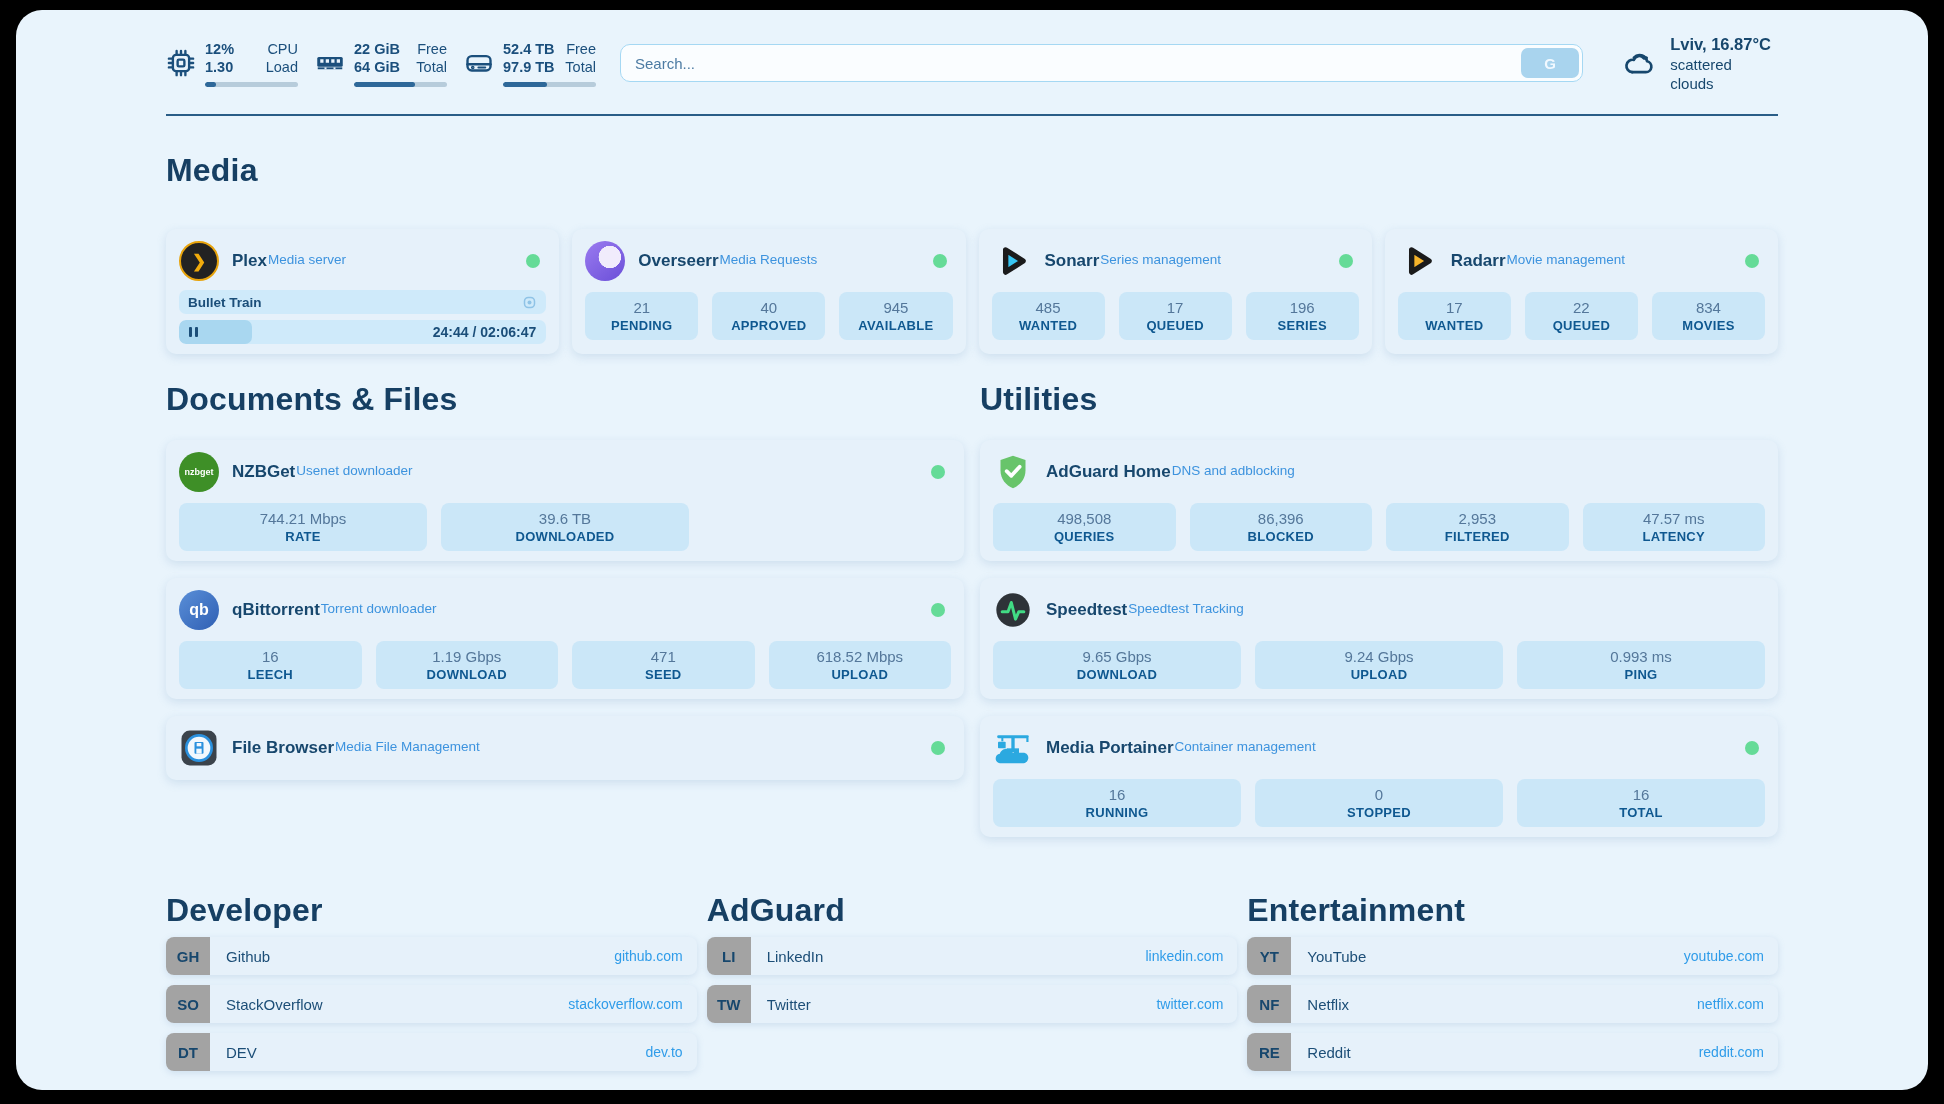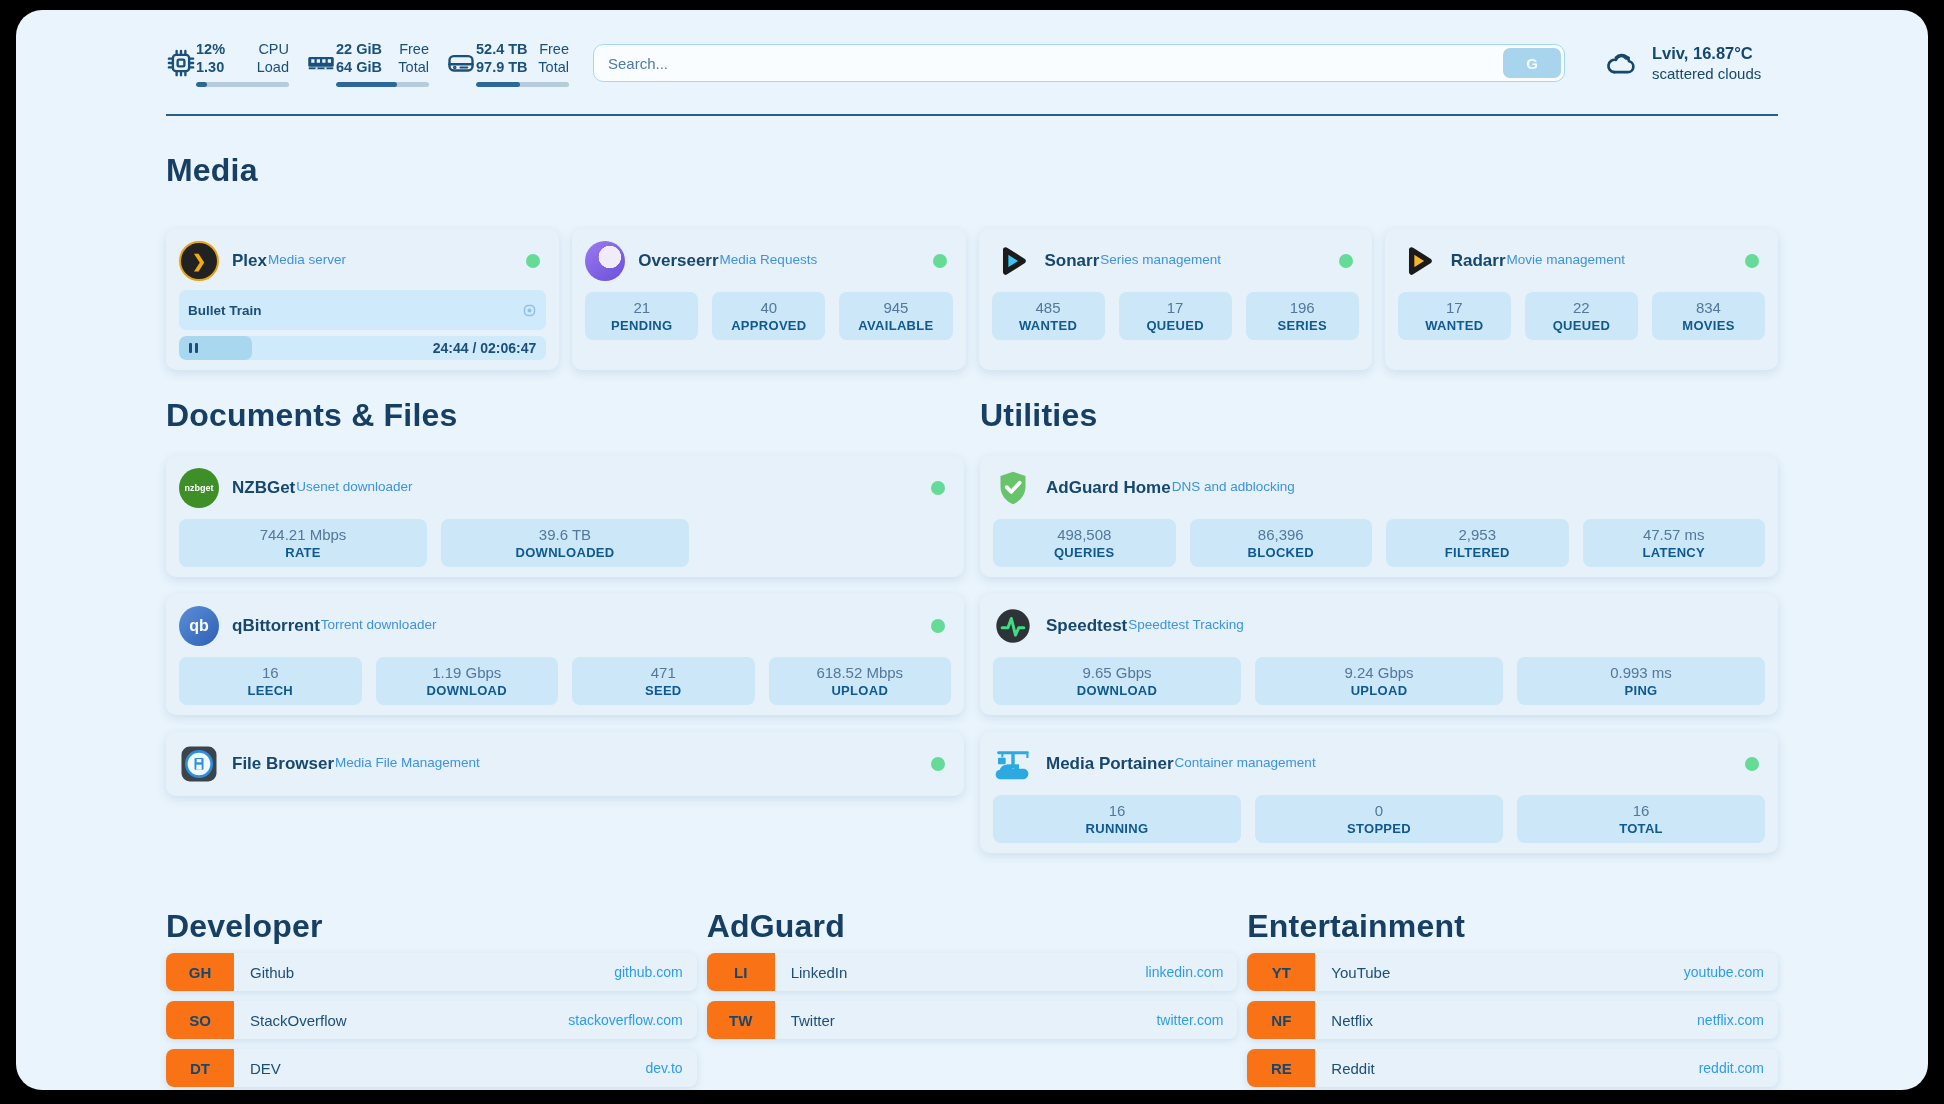--- a/index.html
+++ b/index.html
@@ -10,7 +10,7 @@
   
   .topbar { display:flex; align-items:center; margin-top:30px; height:46px; }
   .resources { display:flex; gap:17px; align-items:center; }
-  .res { display:flex; gap:0; align-items:center; }
+  .res { display:flex; gap:9px; align-items:center; }
   .res-icon { color:#1b4f7c; display:flex; align-items:center; }
   .res-body { width:93px; }
   .res-rows { display:flex; justify-content:space-between; font-size:14.5px; line-height:18px; color:#1b4f7c; }

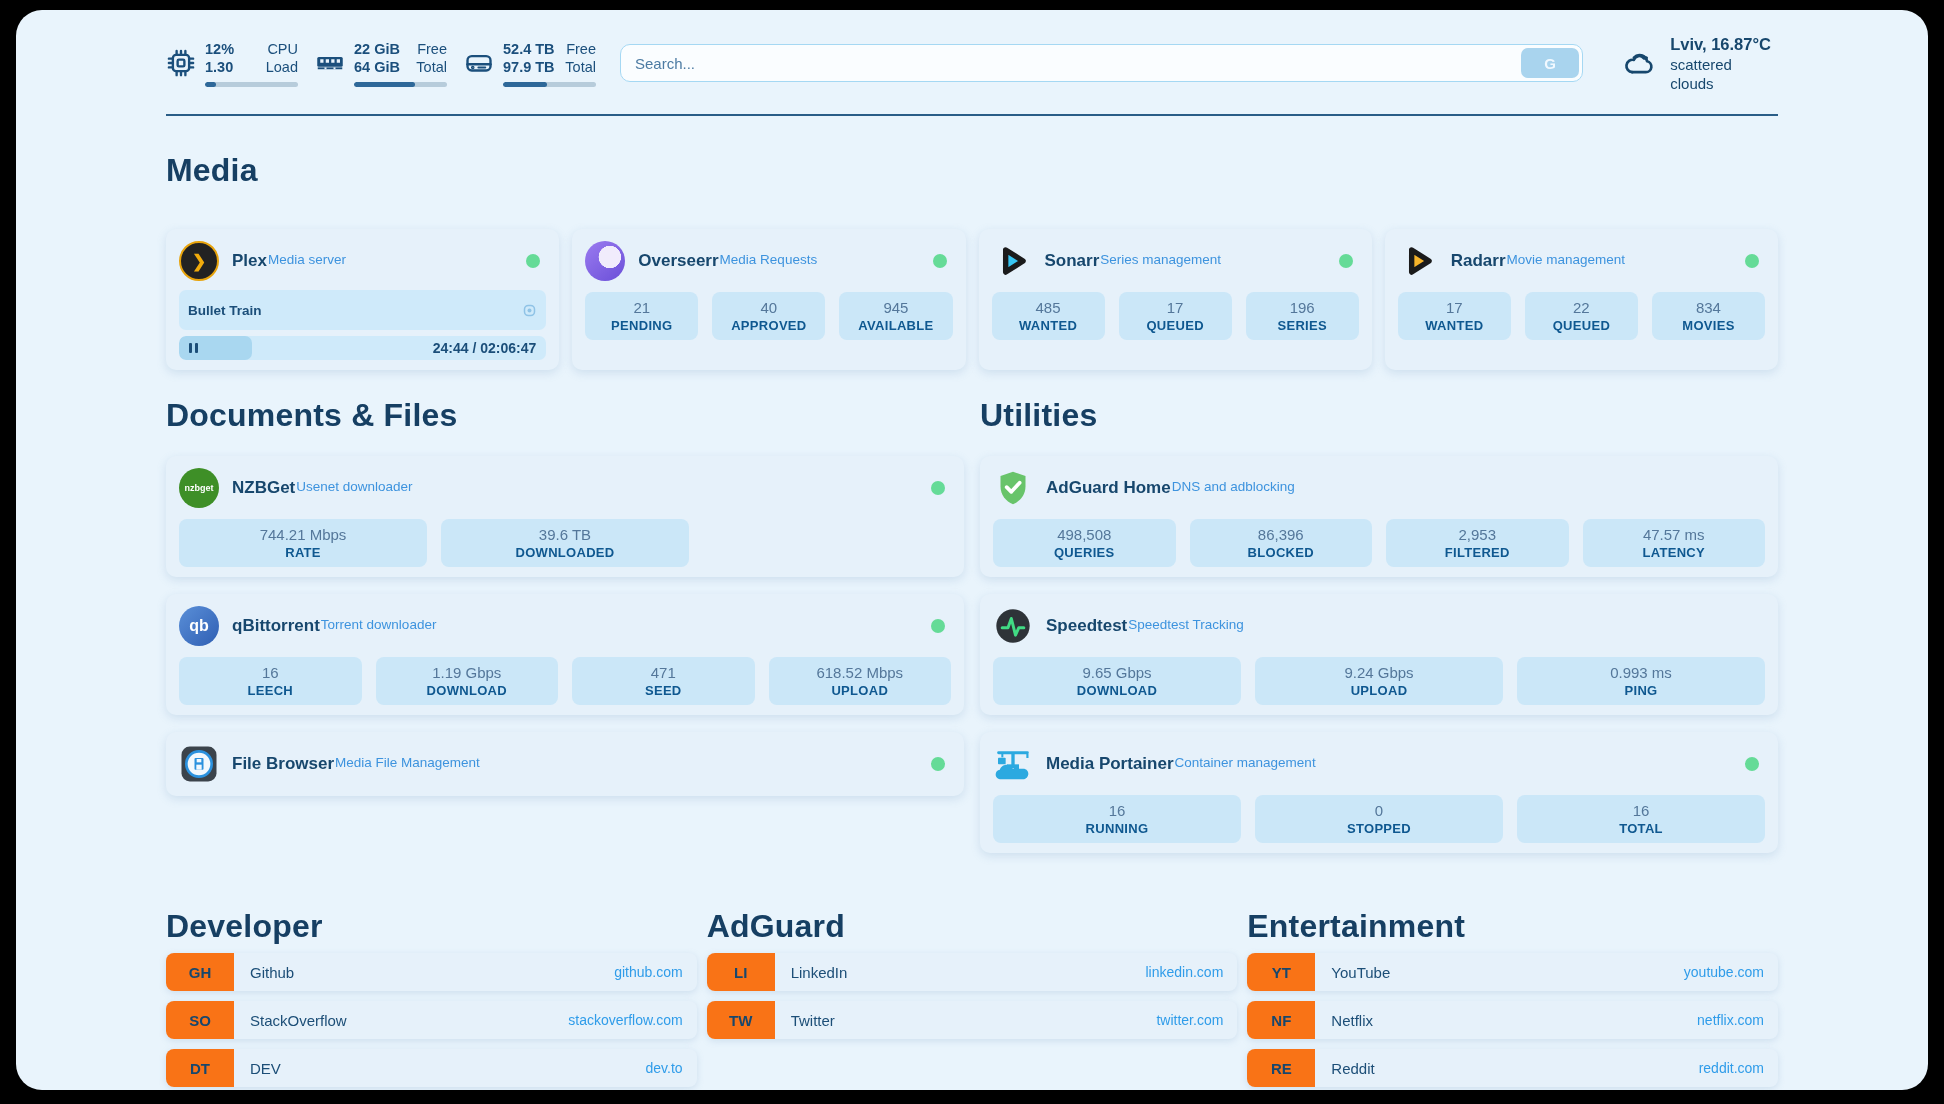--- a/index.html
+++ b/index.html
@@ -51,7 +51,7 @@
   .stat-label { font-size:13px; color:#0f5890; font-weight:700; letter-spacing:.3px; line-height:15px; }
 
   
-  .player-row { background:#cfeafa; border-radius:7px; height:40px; display:flex; align-items:center; padding:0 9px; margin-top:7px;gap:6px; }
+  .player-row { background:#cfeafa; border-radius:7px; height:24px; display:flex; align-items:center; padding:0 9px; margin-top:7px;gap:6px; }
   .player-title { font-size:13.5px; font-weight:700; color:#1b4e79; }
   .player-gear { margin-left:auto; display:flex; cursor:pointer; }
   .player-progress { position:relative; background:#cfeafa; border-radius:7px; height:24px; margin-top:6px; overflow:hidden; }

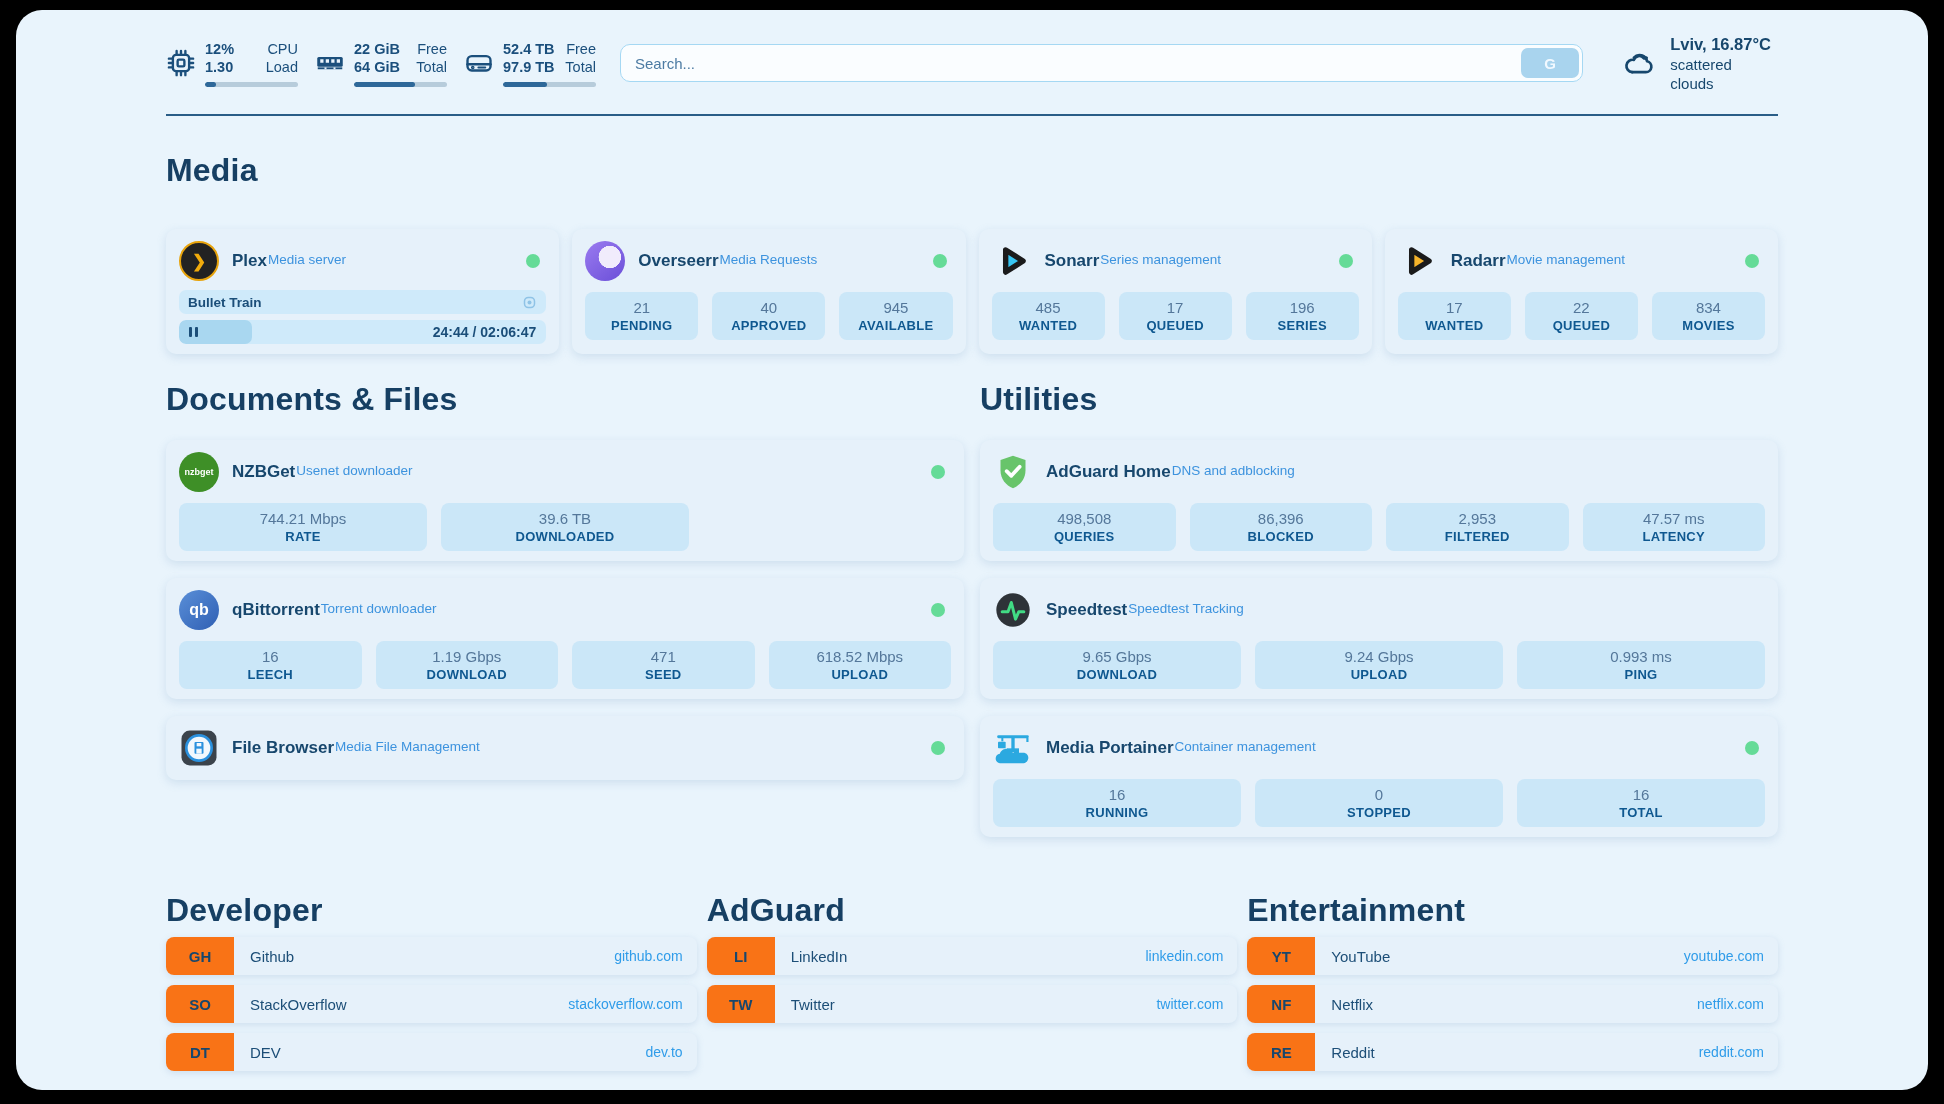--- a/index.html
+++ b/index.html
@@ -69,7 +69,7 @@
   .three-col { display:grid; grid-template-columns:1fr 1fr 1fr; gap:10px; margin-top:56px; }
   .link-stack { display:flex; flex-direction:column; gap:10px; margin-top:10px; }
   .link-row { background:#e6f1fa; border-radius:8px; box-shadow:0 2px 7px rgba(110,148,190,.22); height:38px; display:flex; align-items:center; overflow:hidden; cursor:pointer; }
-  .link-abbr { width:68px; align-self:stretch; background:#f97316; display:flex; align-items:center; justify-content:center; font-size:15px; font-weight:700; color:#17476d; }
+  .link-abbr { width:44px; align-self:stretch; background:#a3a3a3; display:flex; align-items:center; justify-content:center; font-size:15px; font-weight:700; color:#17476d; }
   .link-name { margin-left:16px; font-size:15px; font-weight:500; color:#1c4e77; }
   .link-url { margin-left:auto; margin-right:14px; font-size:14px; color:#2f9ce9; }
 

